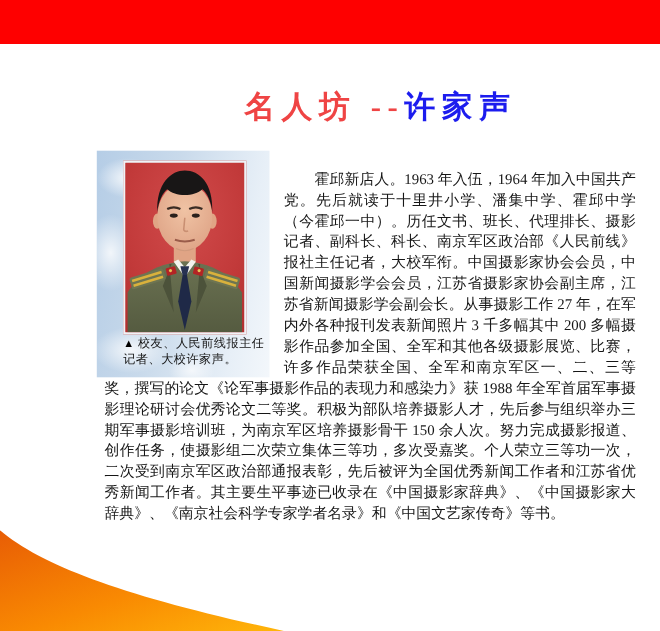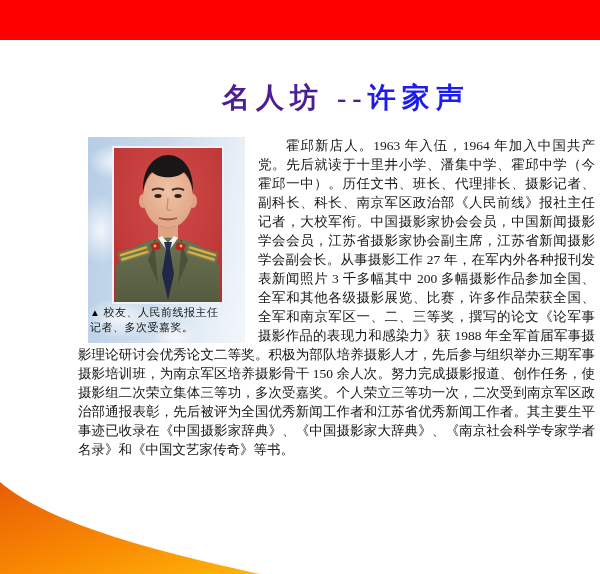--- a/index.html
+++ b/index.html
@@ -17,7 +17,7 @@
     font-size:28px;font-weight:bold;letter-spacing:6px;line-height:32px;
     font-family:"Liberation Serif", serif;
   }
-  .title-red{color:#4c1d95;}
+  .title-red{color:#ef4444;}
   .title-blue{color:#1c1cee;text-align:center;}
   .photo-panel{
     position:absolute;left:88px;top:137px;width:157px;height:206px;

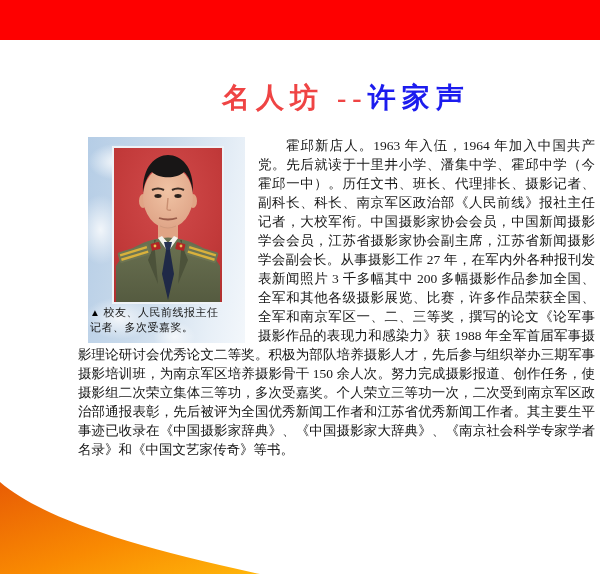--- a/index.html
+++ b/index.html
@@ -48,7 +48,7 @@
     font-family:"Liberation Serif", serif;
   }
   .bio-float{float:left;width:180px;height:206px;}
-  .bio p{margin:0;text-indent:28px;}
+  .bio p{margin:17px;text-indent:28px;}
   .swoosh{position:absolute;left:0;top:482px;width:260px;height:92px;}
 </style>
 </head>

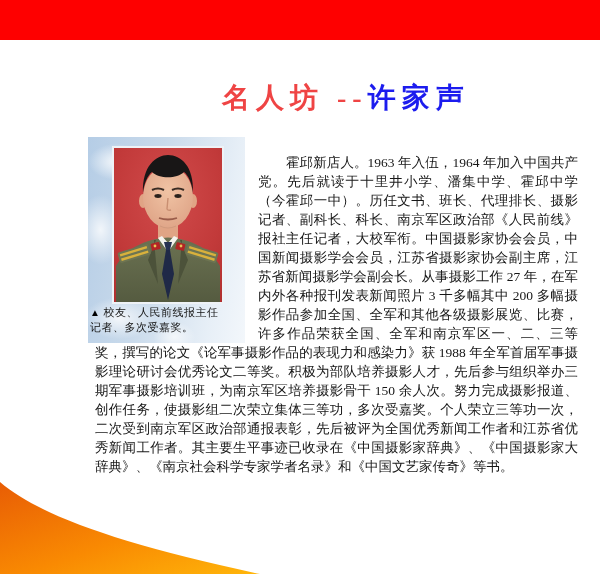--- a/index.html
+++ b/index.html
@@ -35,7 +35,7 @@
   }
   .photo-frame svg{display:block;}
   .caption{
-    position:absolute;left:2px;top:168px;width:140px;
+    position:absolute;left:24px;top:168px;width:140px;
     font-size:11px;line-height:15px;color:#141414;
     font-family:"Liberation Serif", serif;
     letter-spacing:0.5px;

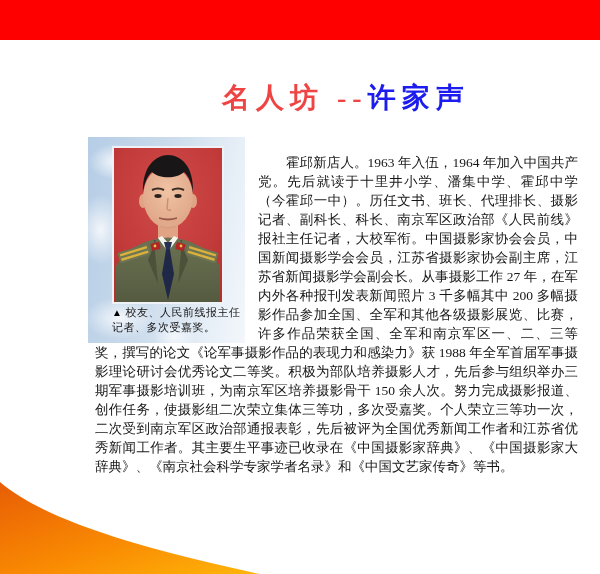--- a/index.html
+++ b/index.html
@@ -128,7 +128,7 @@
   </div>
   <div class="caption">
     <span class="tri">▲</span><span>校友、人民前线报主任</span><br>
-    <span>记者、多次受嘉奖。</span>
+    <span>记者、大校许家声。</span>
   </div>
 </div>
 

